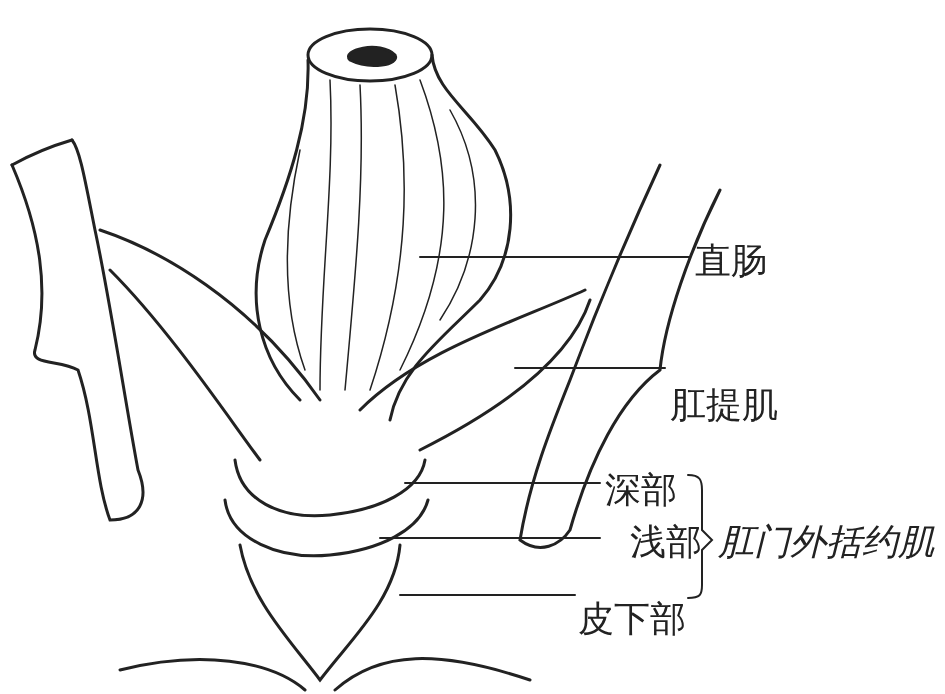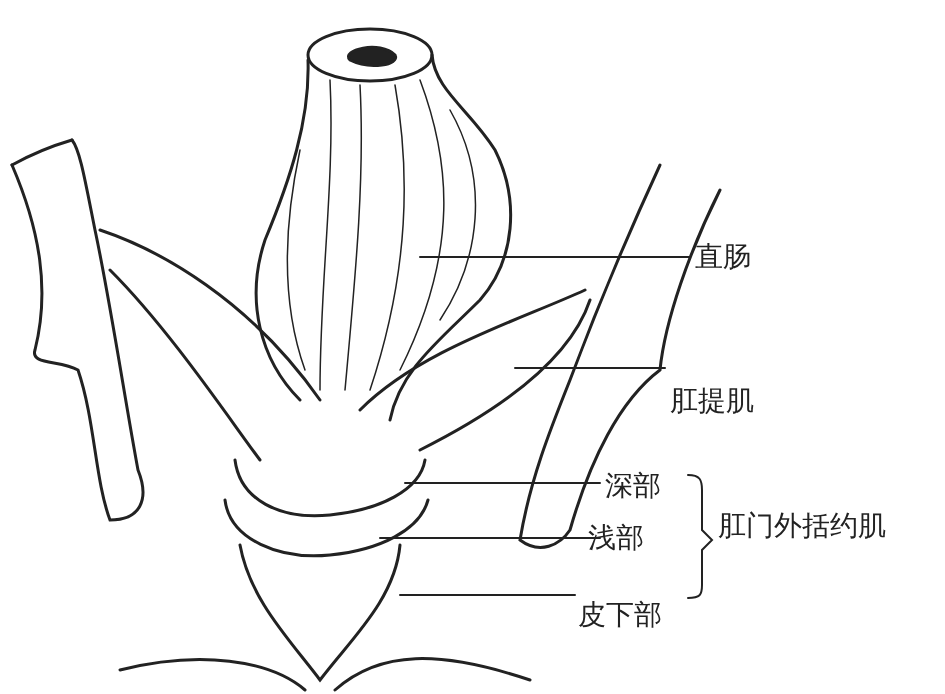--- a/index.html
+++ b/index.html
@@ -6,7 +6,7 @@
   body { width: 945px; height: 694px; position: relative; overflow: hidden;
          font-family: "DejaVu Sans", sans-serif; }
   #figure { position: absolute; left: 0; top: 0; width: 945px; height: 694px; }
-  .label { position: absolute; font-size: 28px; color: #222222; white-space: nowrap;
+  .label { position: absolute; font-size: 36px; color: #222222; white-space: nowrap;
            font-family: "DejaVu Sans", sans-serif; line-height: 1; }
 </style>
 </head>

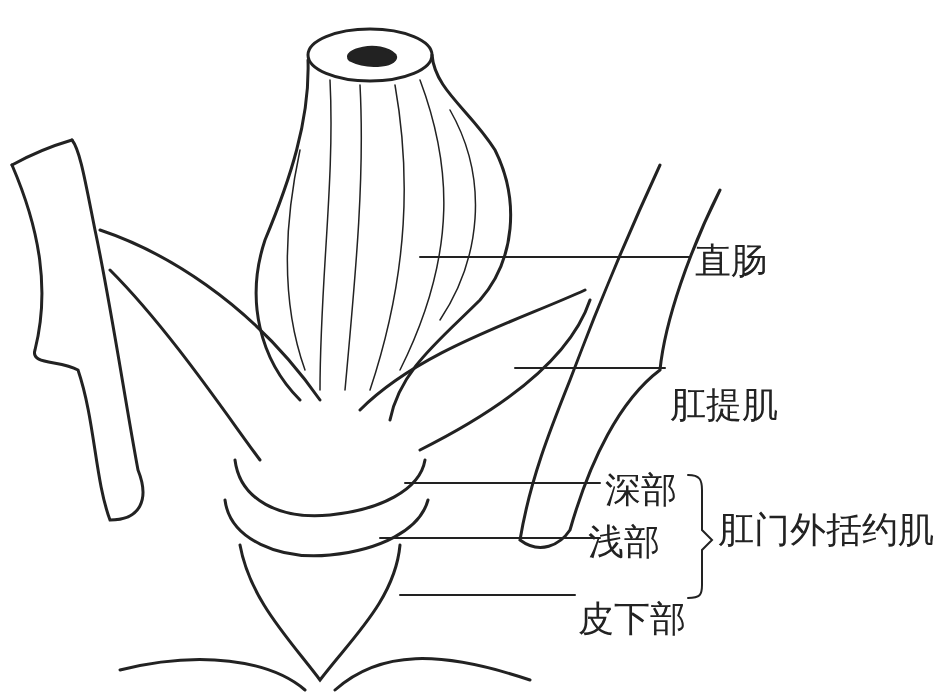--- a/index.html
+++ b/index.html
@@ -67,7 +67,7 @@
 <div class="label" style="left:695px; top:243px;">直肠</div>
 <div class="label" style="left:670px; top:355px;margin-top:32px;">肛提肌</div>
 <div class="label" style="left:605px; top:472px;">深部</div>
-<div class="label" style="left:588px; top:524px;font-family:Liberation Serif, serif;">浅部</div>
+<div class="label" style="left:630px; top:524px;font-family:Liberation Serif, serif;">浅部</div>
 <div class="label" style="left:578px; top:581px;margin-top:20px;">皮下部</div>
 <div class="label" style="left:718px; top:512px;">肛门外括约肌</div>
 

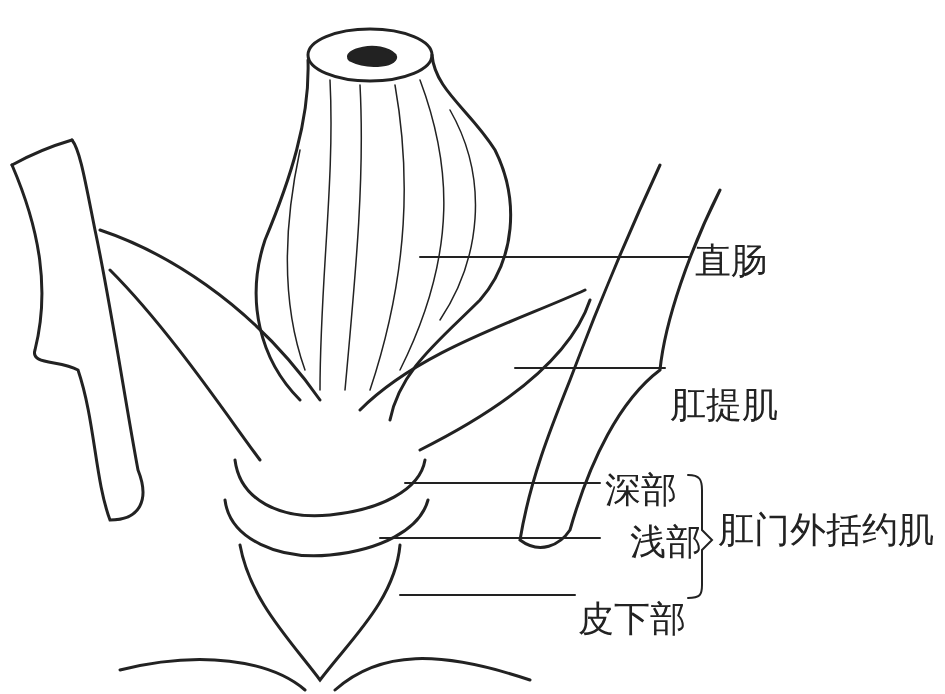--- a/index.html
+++ b/index.html
@@ -69,6 +69,6 @@
 <div class="label" style="left:605px; top:472px;">深部</div>
 <div class="label" style="left:630px; top:524px;font-family:Liberation Serif, serif;">浅部</div>
 <div class="label" style="left:578px; top:581px;margin-top:20px;">皮下部</div>
-<div class="label" style="left:718px; top:512px;">肛门外括约肌</div>
+<div class="label" style="left:718px; top:524px;font-style:italic;">肛门外括约肌</div>
 
 </body></html>

